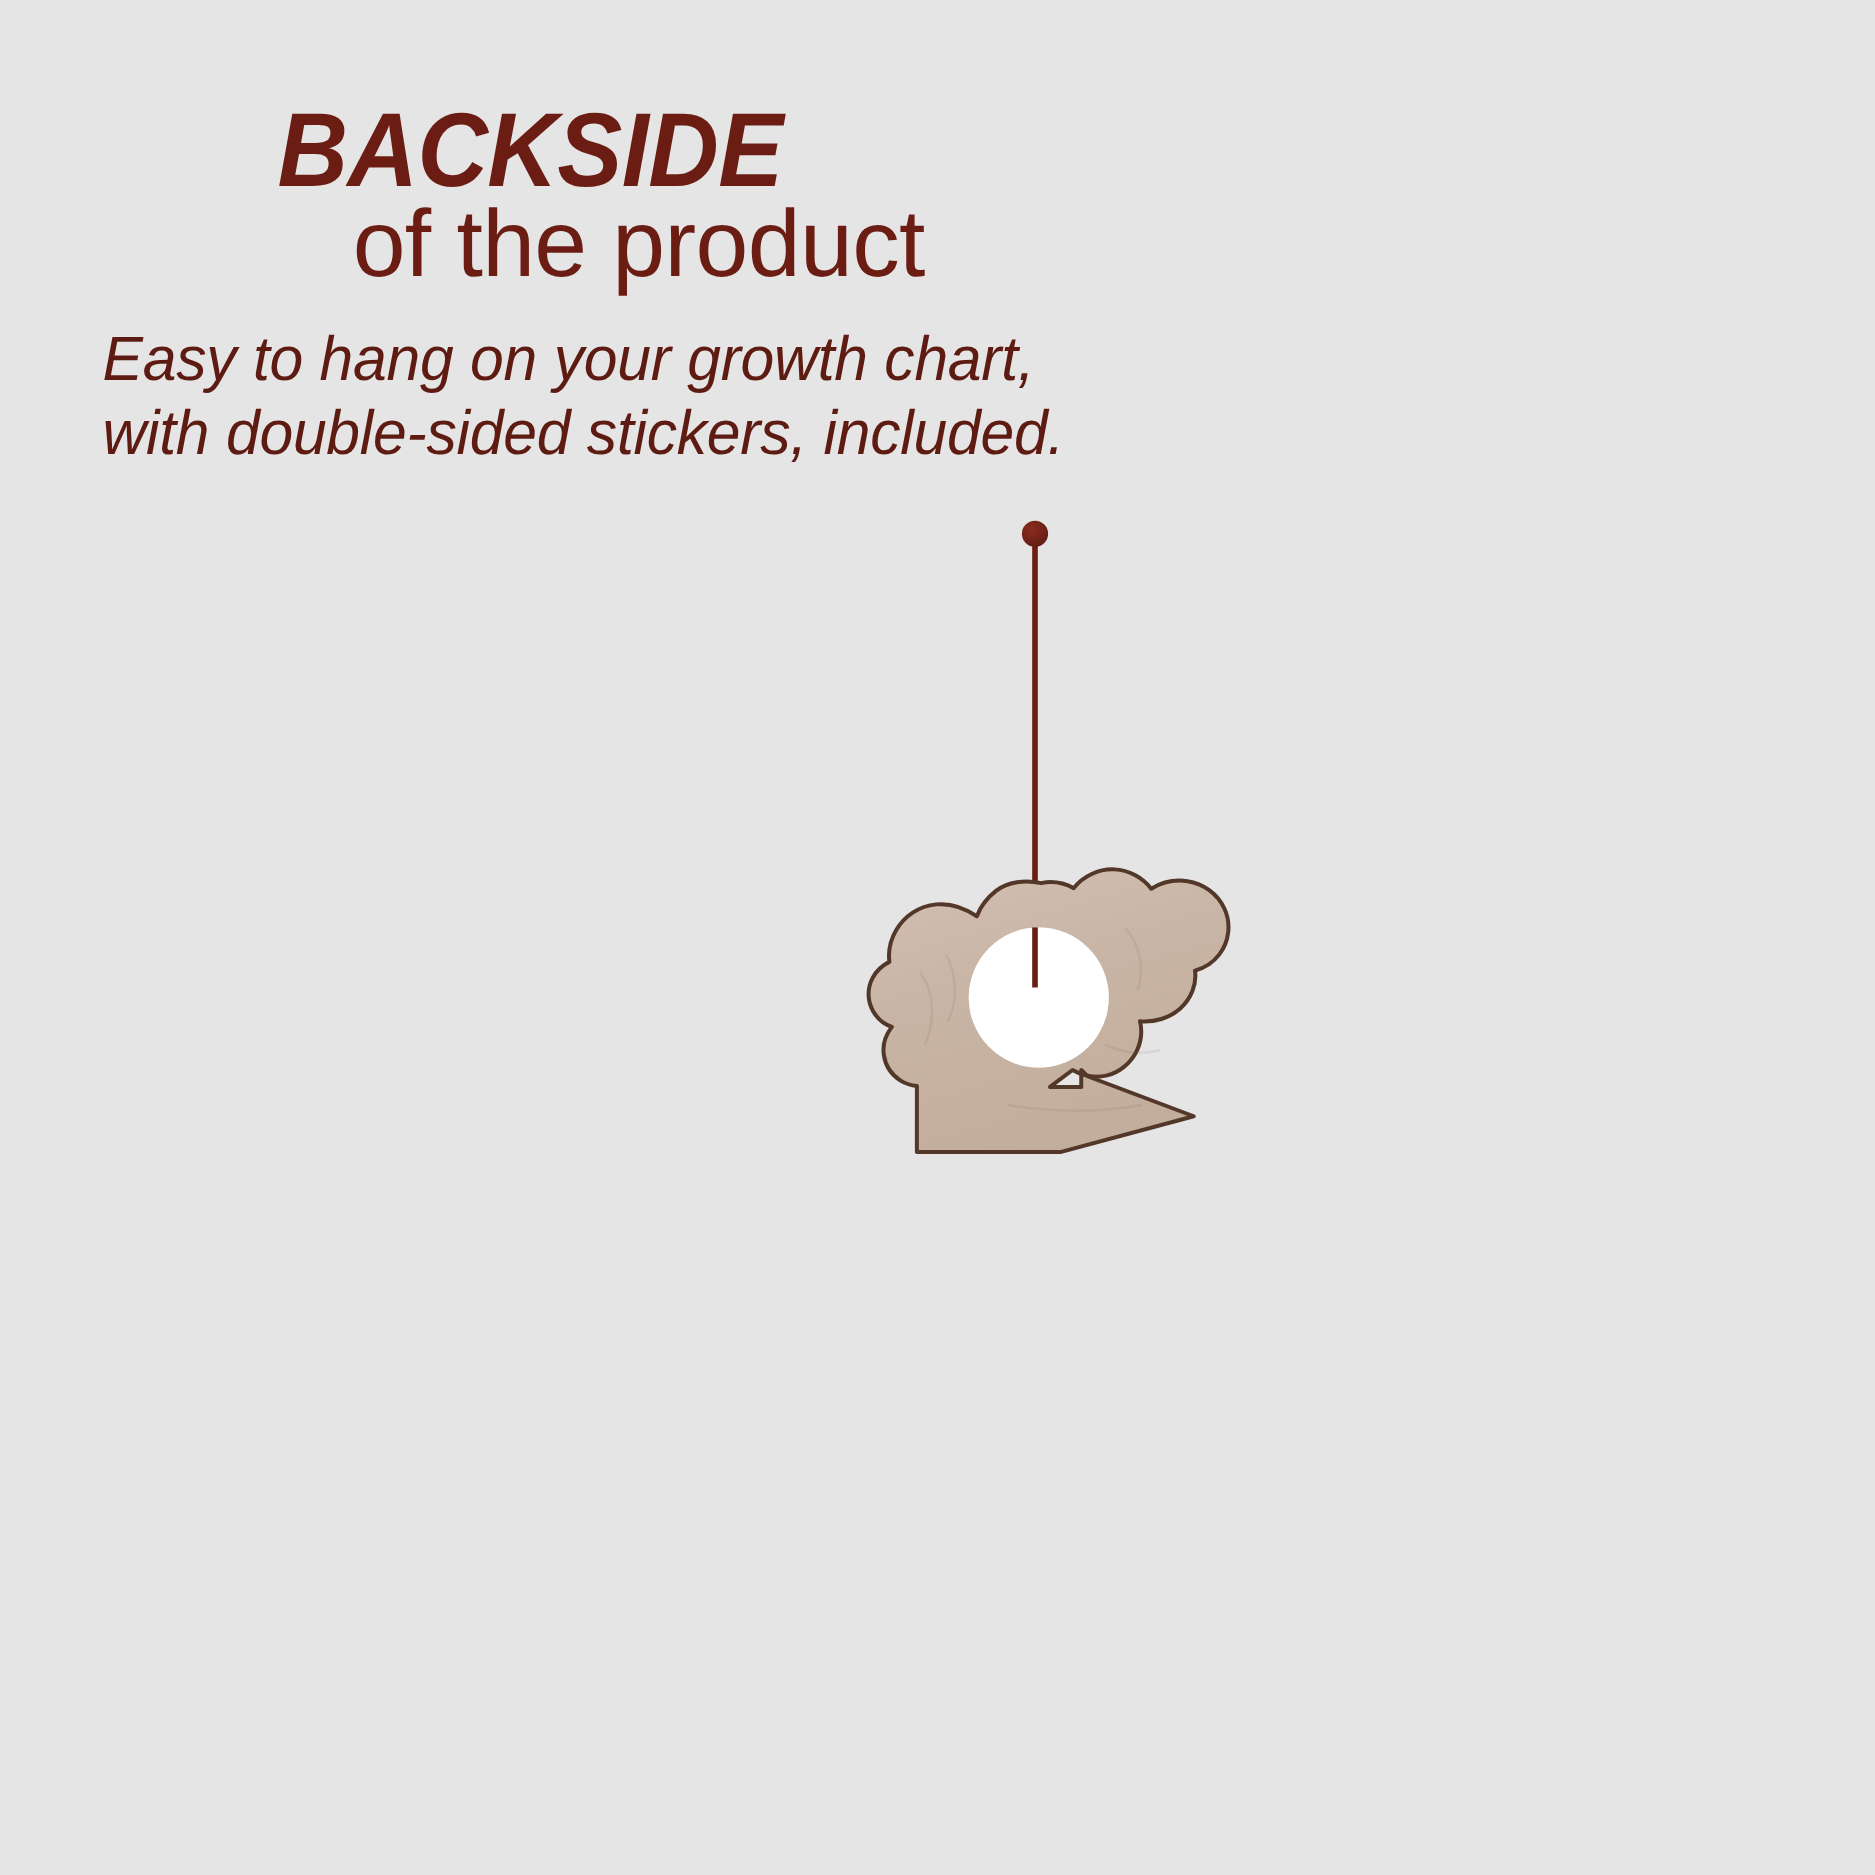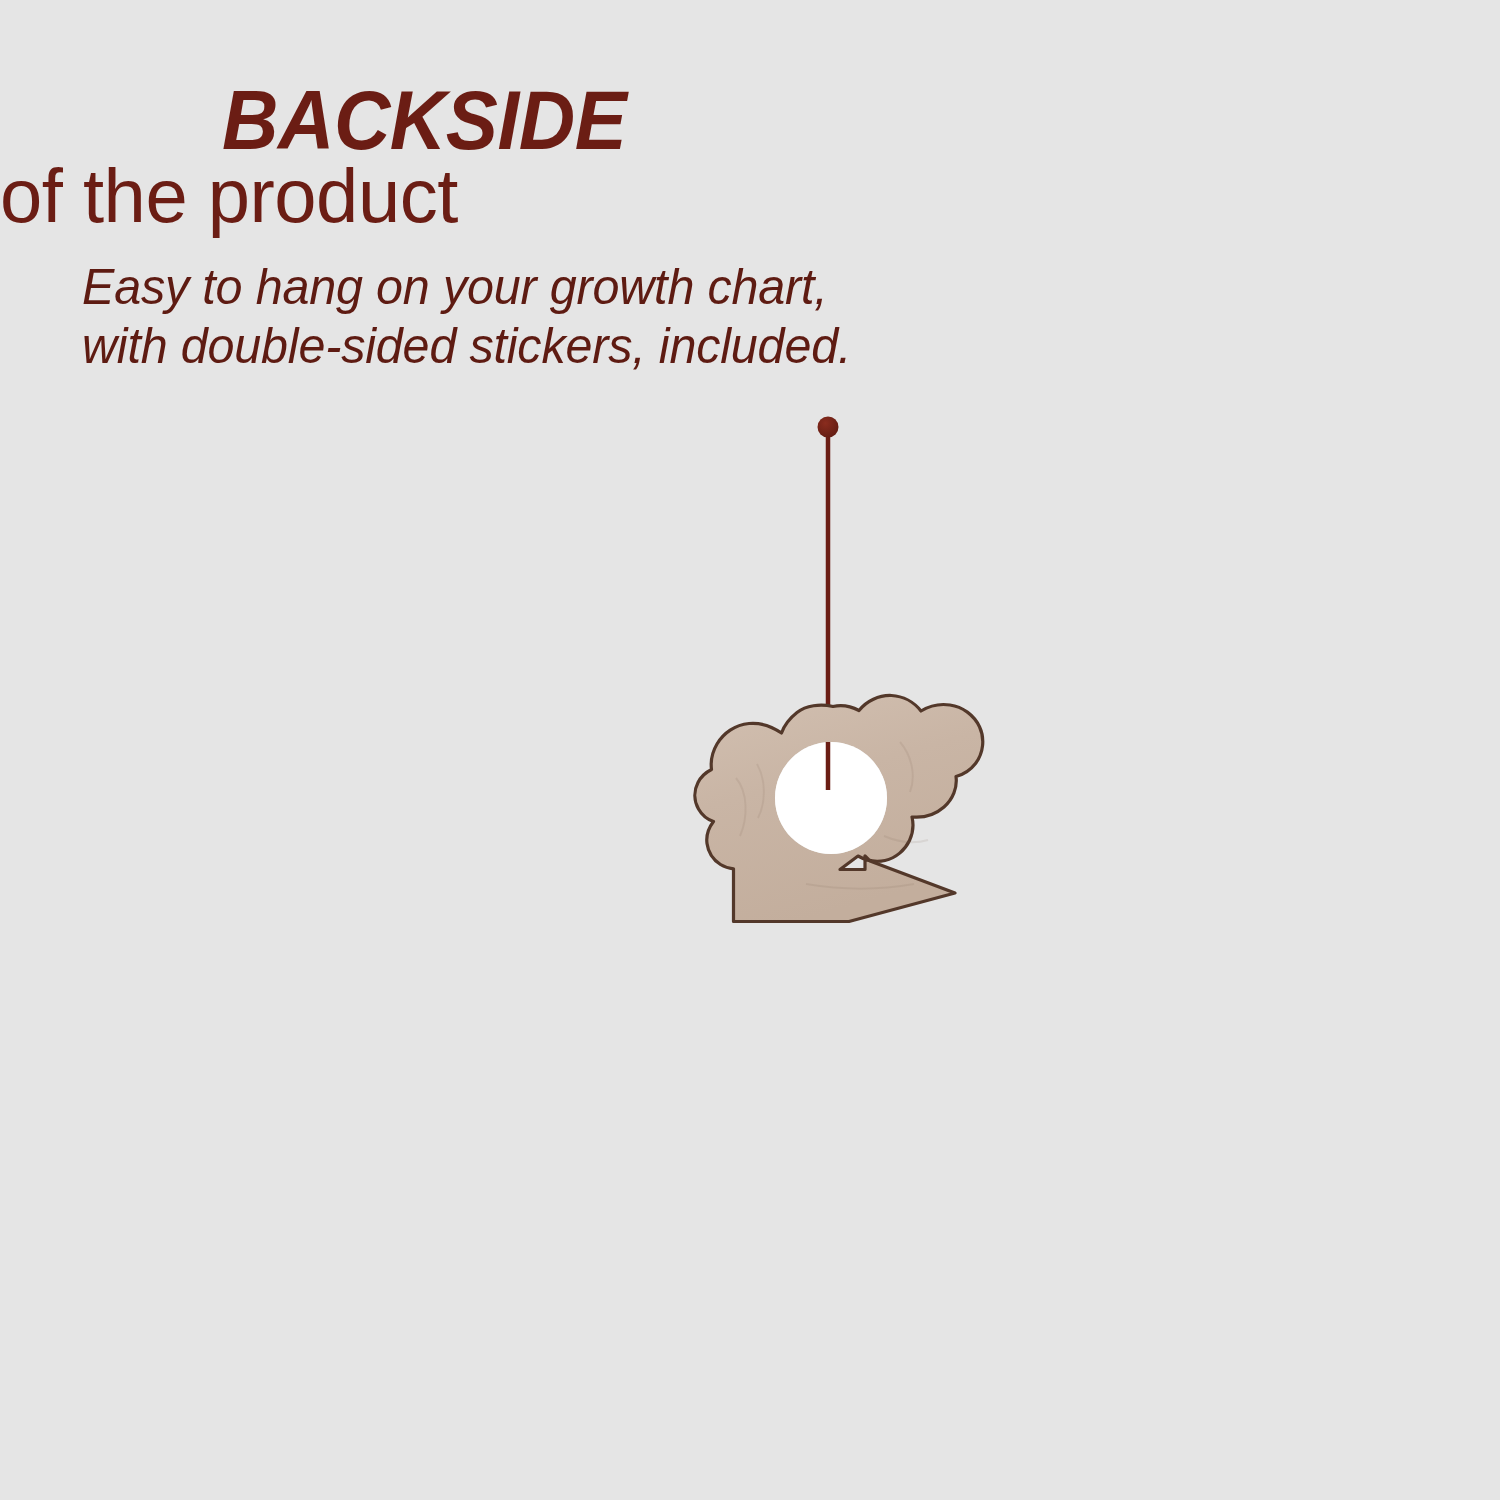--- a/index.html
+++ b/index.html
@@ -51,7 +51,7 @@
     top: 158px;
     width: 1022px;
     margin: 0;
-    text-align: left;
+    text-align: center;
     font-family: "Liberation Sans Narrow", "Liberation Sans", sans-serif;
     font-size: 76px;
     line-height: 1.0;

